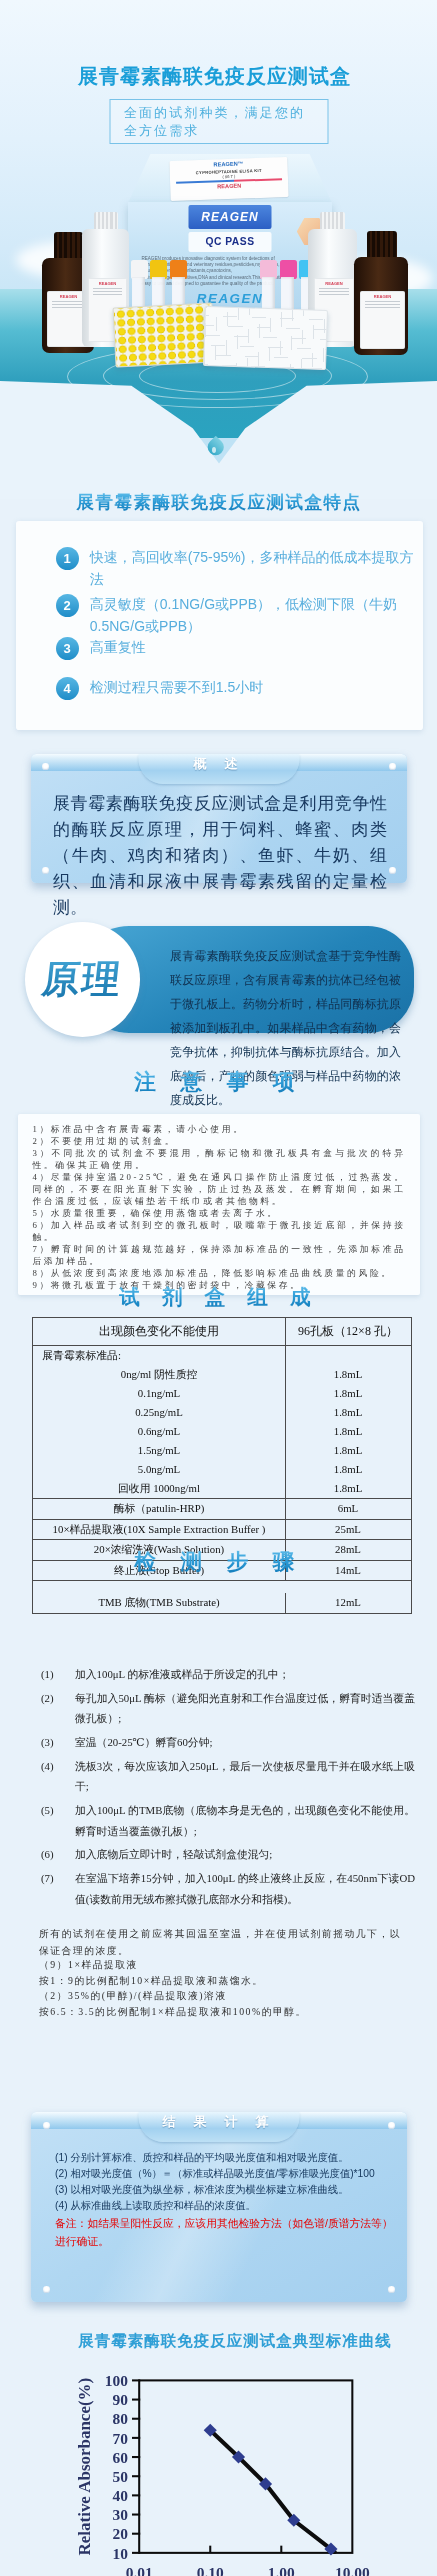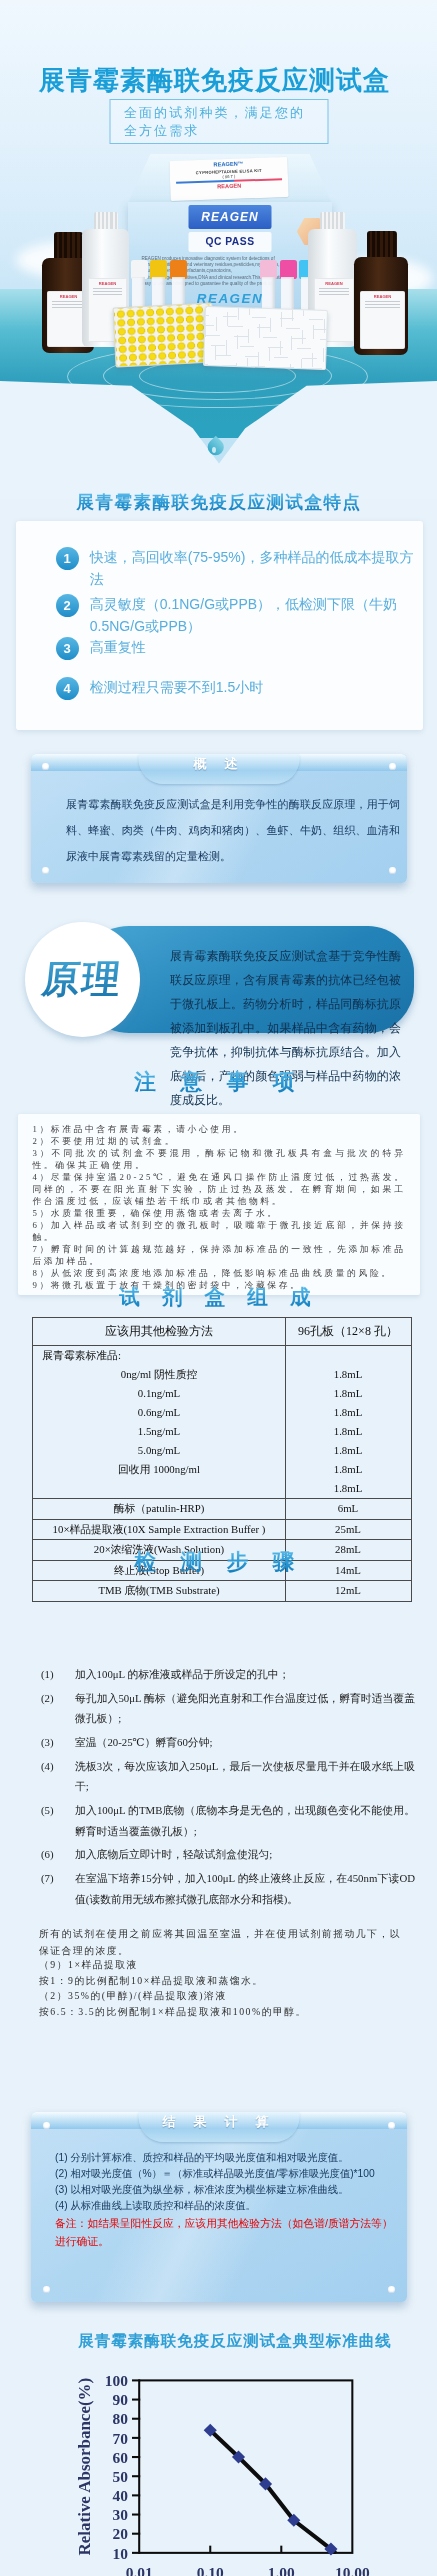--- a/index.html
+++ b/index.html
@@ -11,7 +11,7 @@
   .hero{position:absolute;top:0;left:0;width:438px;height:497px;
         background:linear-gradient(180deg,#f0f8fe 0%,#e2f1fc 28%,#d3eaf9 50%,#c6e5f6 62%,#bfe2f5 70%);}
   .page-title{position:absolute;top:63px;left:0;width:429px;text-align:center;
-        font-size:26px;font-weight:bold;color:#1a9ed8;letter-spacing:1px;}
+        font-size:20px;font-weight:bold;color:#1a9ed8;letter-spacing:1px;}
   .subtitle-box{position:absolute;top:99px;left:50%;transform:translateX(-50%);
         border:1px solid #79c2e8;padding:3.6px 13.4px;background:rgba(255,255,255,0.25);}
   .subtitle-box span{font-size:13px;color:#4fb0de;letter-spacing:2.1px;}

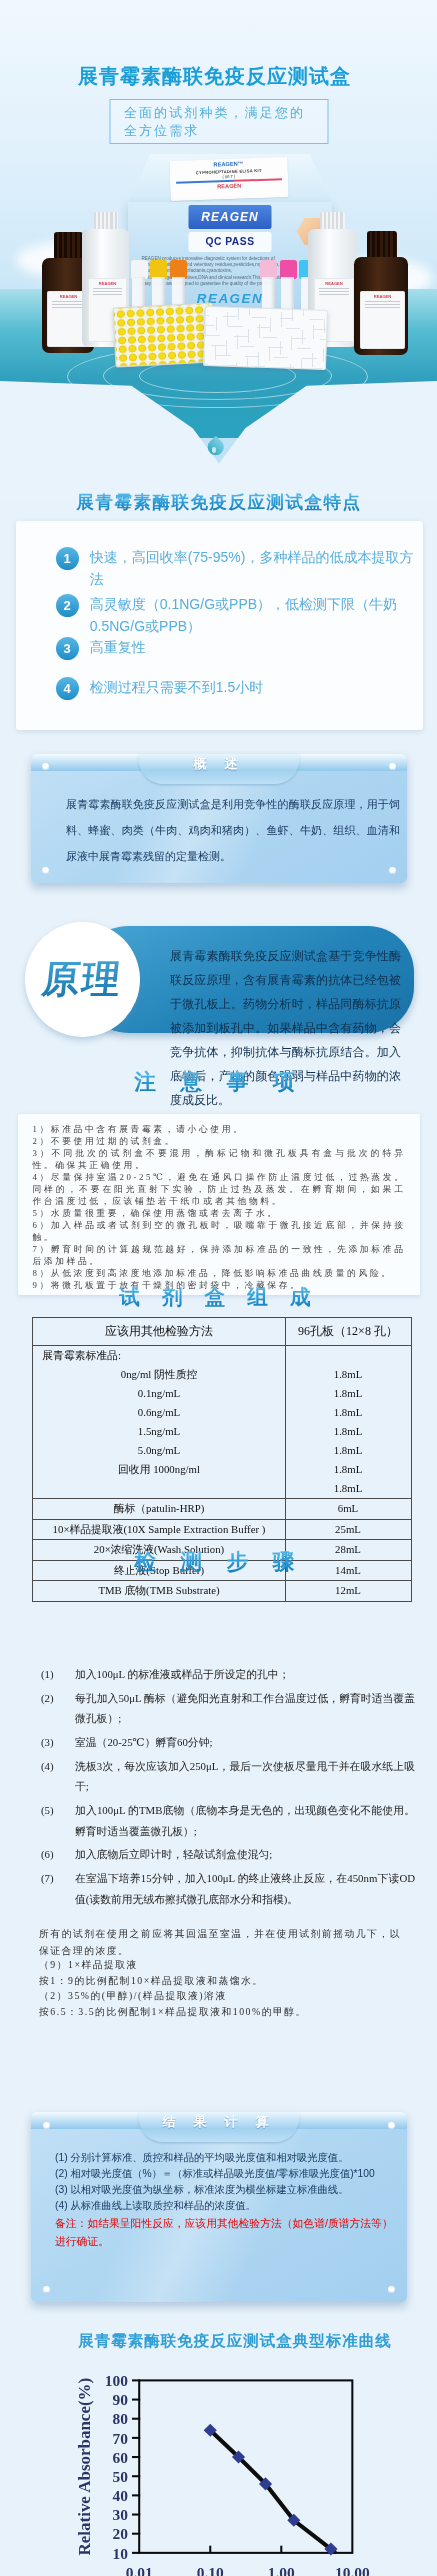--- a/index.html
+++ b/index.html
@@ -90,7 +90,7 @@
         letter-spacing:7.2px;font-weight:bold;text-shadow:0 0.5px 1px rgba(80,130,170,.65);}
   .pdot{position:absolute;width:6.7px;height:6.7px;border-radius:50%;background:#fff;
         box-shadow:inset 0 -1px 1.5px rgba(120,160,200,.45);}
-  .overview-text{position:absolute;top:37px;left:35px;width:334px;margin:0;font-size:11px;line-height:26px;
+  .overview-text{position:absolute;top:37px;left:22px;width:334px;margin:0;font-size:17px;line-height:26px;
         color:#16375e;text-align:justify;}
 
   

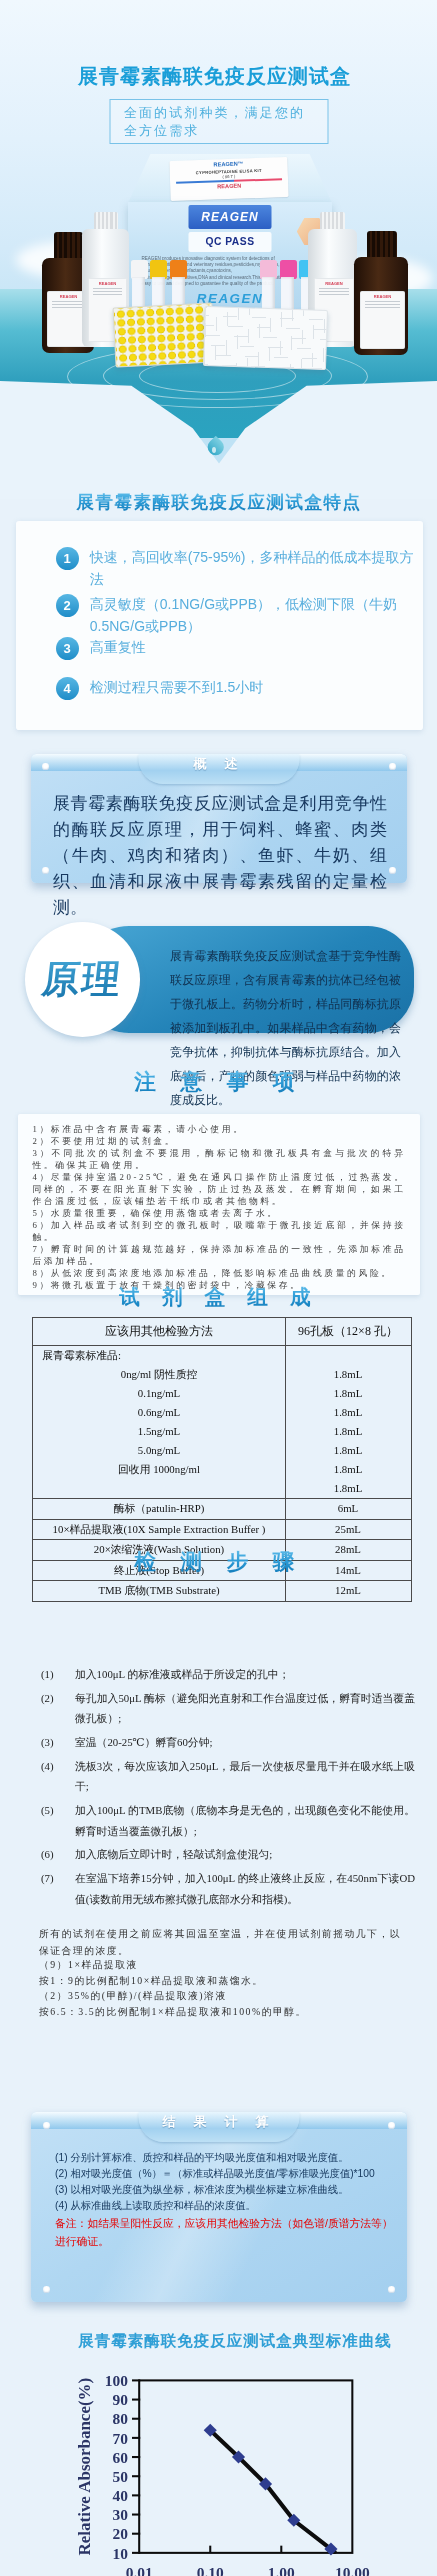--- a/index.html
+++ b/index.html
@@ -296,7 +296,7 @@
   <div class="h-grad" style="top:1283px;font-size:20.6px;letter-spacing:8.2px;">试 剂 盒 组 成</div>
   <div class="comp-table">
     <div class="c-row">
-      <div class="c-cell c-head">应该用其他检验方法</div>
+      <div class="c-cell c-head">出现颜色变化不能使用</div>
       <div class="c-cell2 c-head">96孔板（12×8 孔）</div>
     </div>
     <div class="c-row">

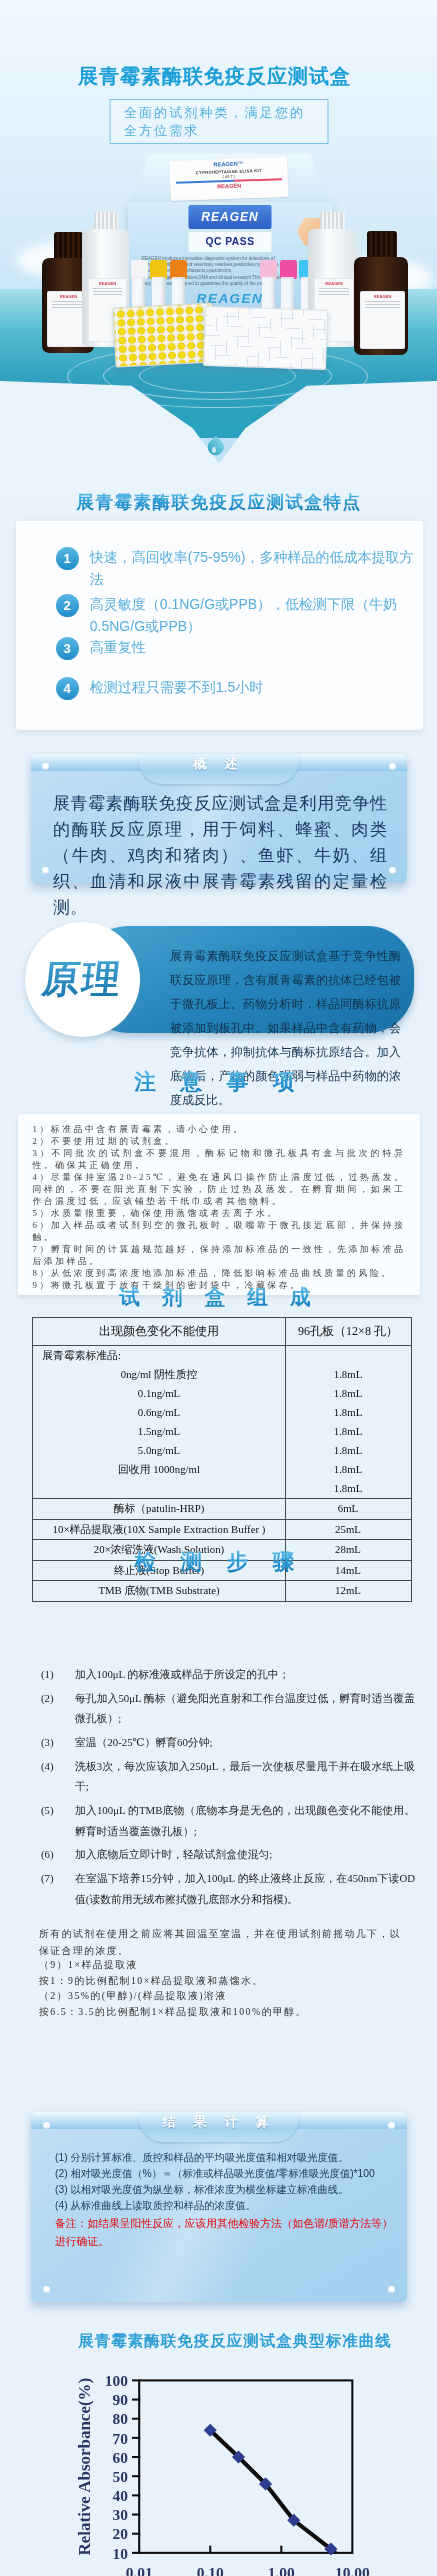--- a/index.html
+++ b/index.html
@@ -304,6 +304,7 @@
         <div class="c-line title">展青霉素标准品:</div>
         <div class="c-line">0ng/ml 阴性质控</div>
         <div class="c-line">0.1ng/mL</div>
+        <div class="c-line">0.25ng/mL</div>
         <div class="c-line">0.6ng/mL</div>
         <div class="c-line">1.5ng/mL</div>
         <div class="c-line">5.0ng/mL</div>

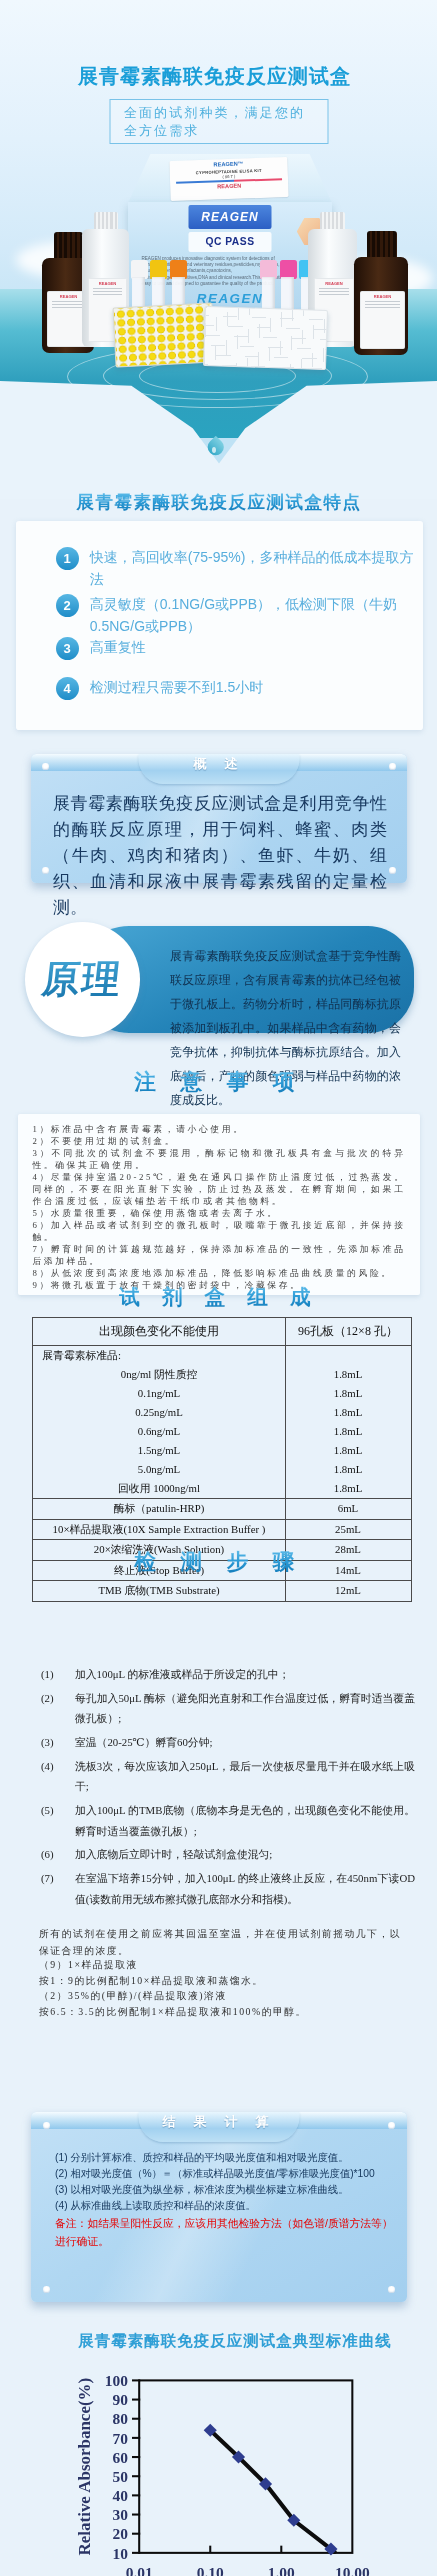--- a/index.html
+++ b/index.html
@@ -116,7 +116,7 @@
   .comp-table{position:absolute;top:1317px;left:32px;width:378px;border:1px solid #4a4a4a;
         font-family:"Liberation Serif","DejaVu Serif",serif;color:#111;}
   .c-row{display:grid;grid-template-columns:253px 124px;border-bottom:1px solid #4a4a4a;}
-  .c-row:last-child{border-bottom:none;}
+  .c-row:last-child{border-bottom:none;margin-top:12px;}
   .c-cell{border-right:1px solid #4a4a4a;text-align:center;}
   .c-cell2{text-align:center;}
   .c-head{height:27px;line-height:27px;font-size:12px;}

